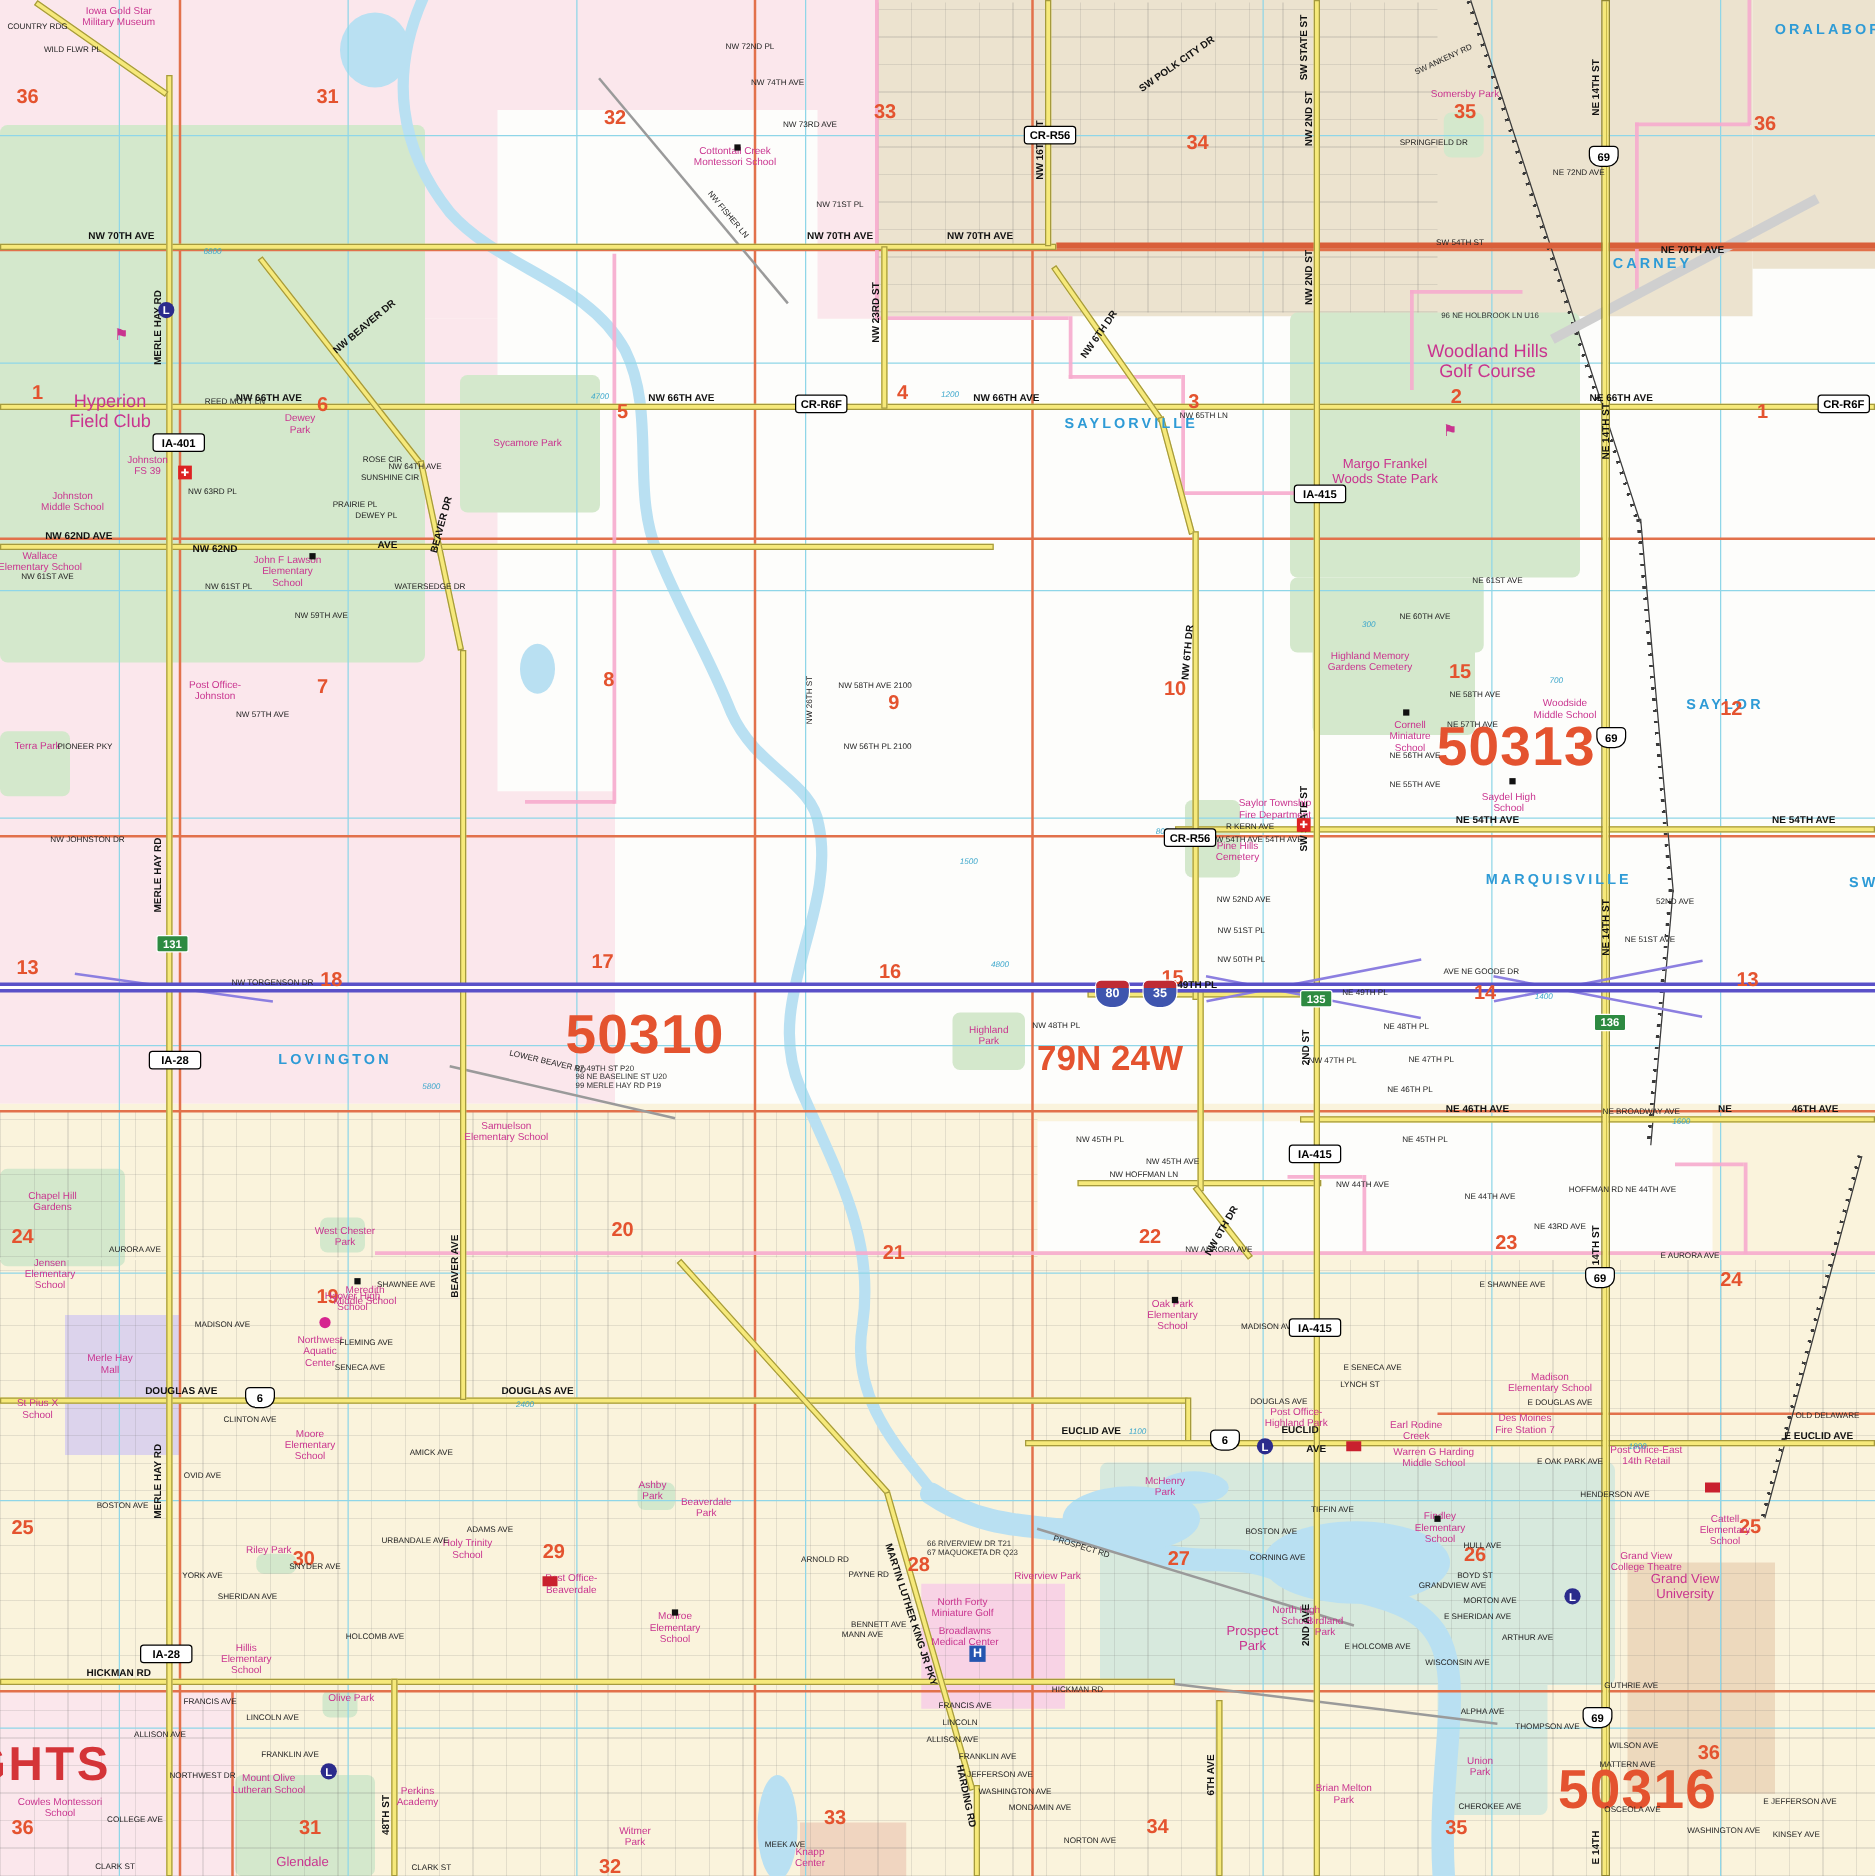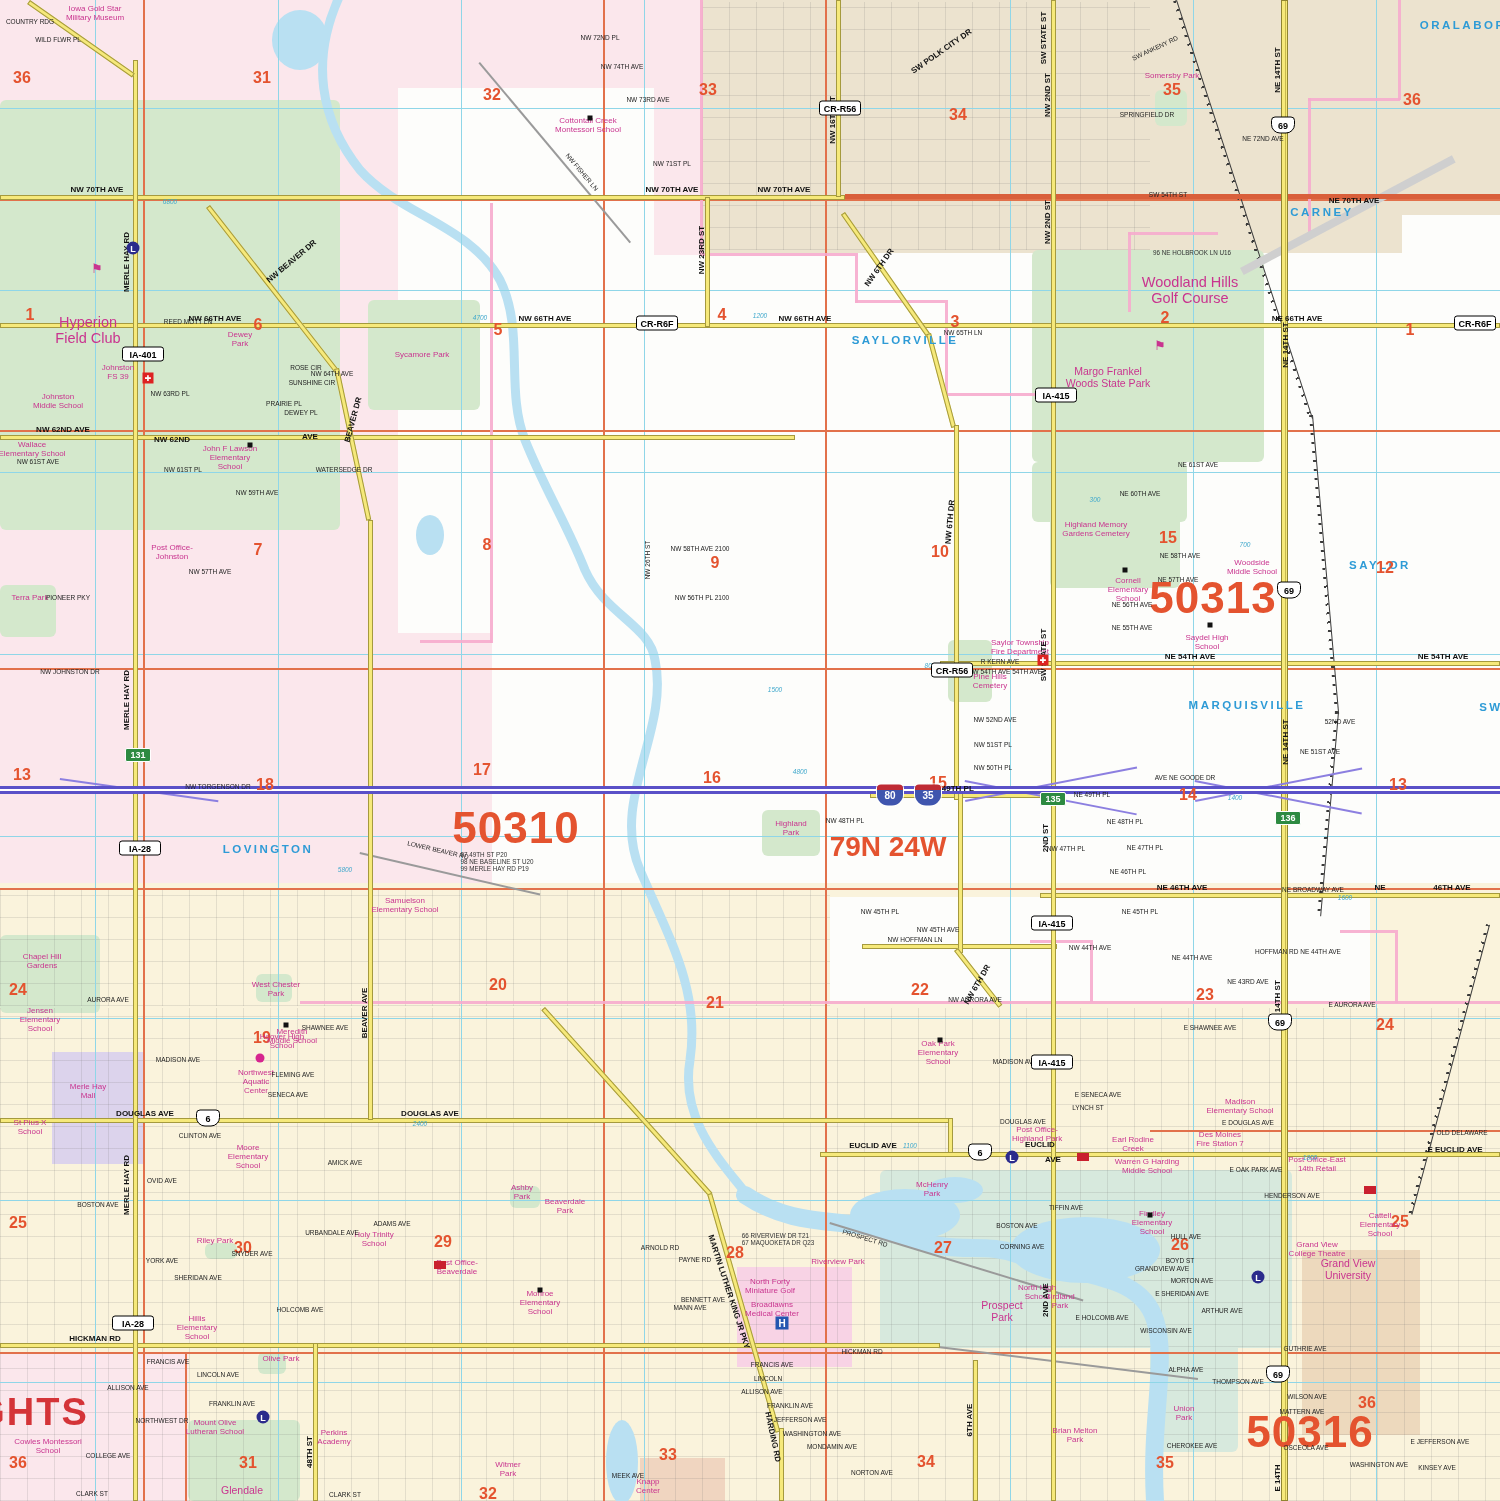--- a/index.html
+++ b/index.html
@@ -307,7 +307,7 @@
     <div class="lbl poi" style="left: 1090px; top: 530px; transform: translate(-50%, -50%); z-index: 20; padding-left: 12px;">Highland Memory
 Gardens Cemetery</div>
     <div class="lbl poi" style="left: 1128px; top: 590px; transform: translate(-50%, -50%); z-index: 20;">Cornell
-Elementary
+Miniature
 School</div>
     <div class="lbl poi" style="left: 1252px; top: 568px; transform: translate(-50%, -50%); z-index: 20;">Woodside
 Middle School</div>

